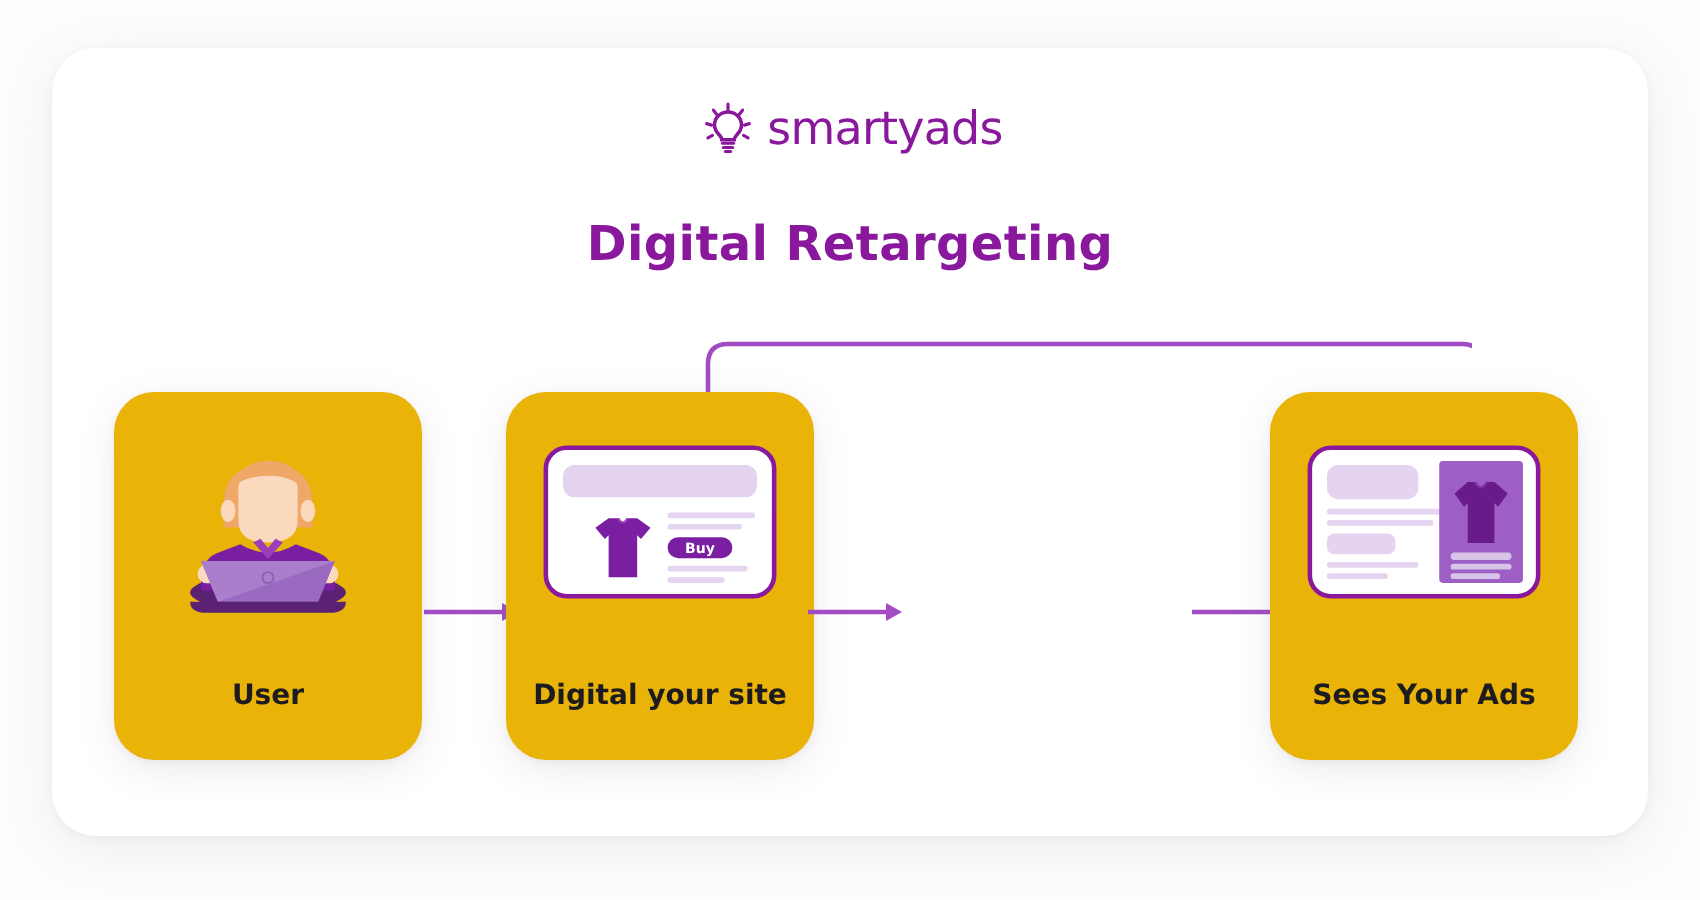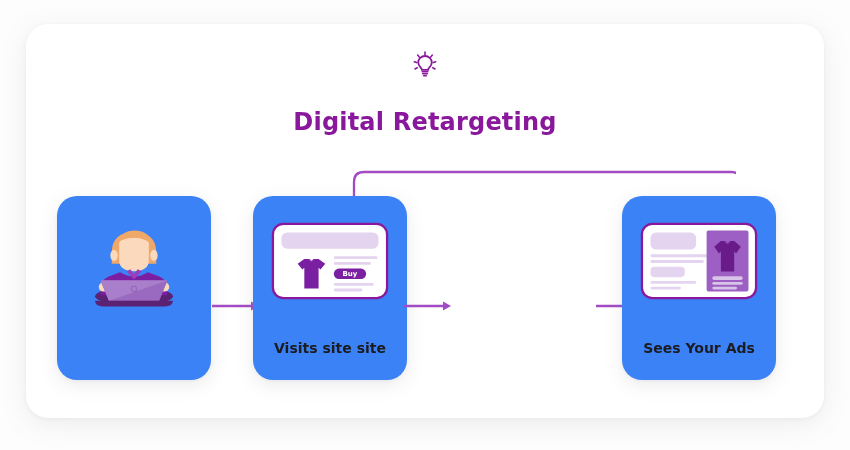--- a/index.html
+++ b/index.html
@@ -106,6 +106,7 @@
           </g>
         </svg>
       </span>
+      <span class="wordmark">smartyads</span>
     </div>
 
     <div id="title">Digital Retargeting</div>

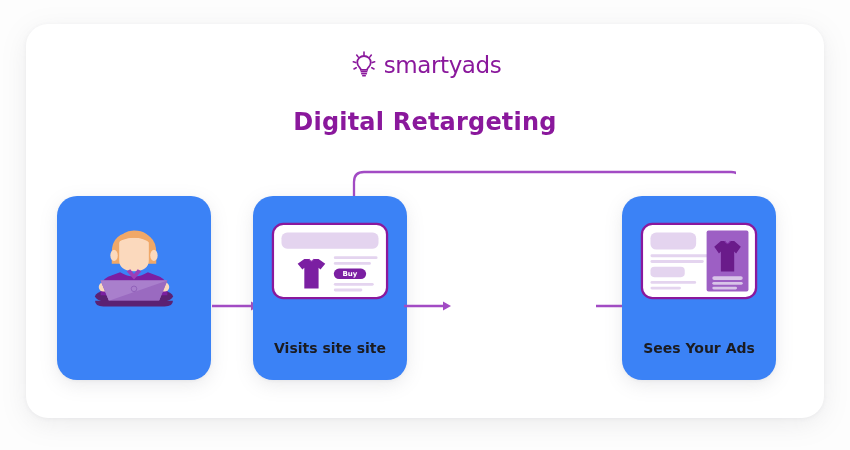--- a/index.html
+++ b/index.html
@@ -53,7 +53,7 @@
     position:absolute;
     top:172px;
     width:154px;height:184px;
-    background:#3b82f6;
+    background:#eab308;
     border-radius:20px;
     box-shadow:0 5px 18px rgba(130,130,140,.16), 0 1px 3px rgba(130,130,140,.09);
     overflow:hidden;

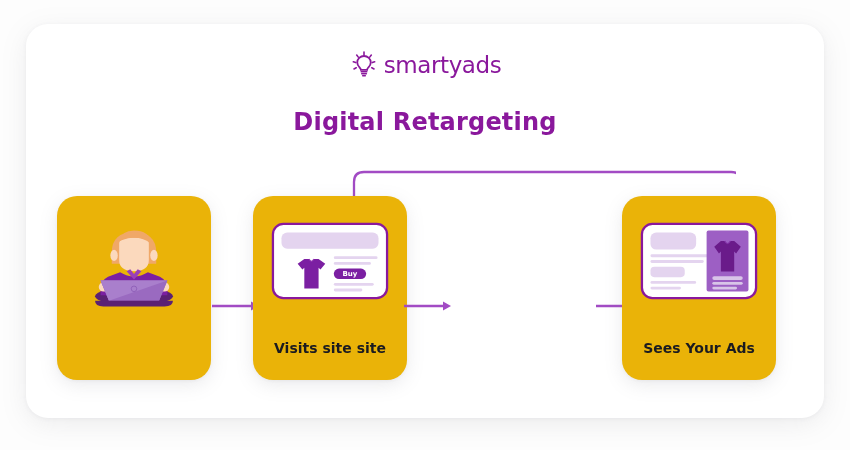--- a/index.html
+++ b/index.html
@@ -137,6 +137,7 @@
           <path d="M18 98 L102 98 Q102 104 93 104 L27 104 Q18 104 18 98 Z" fill="#5b2173"></path>
         </svg>
       </div>
+      <div class="label">User</div>
     </div>
 
     <svg class="conn" id="conn1" viewBox="0 0 48 12">

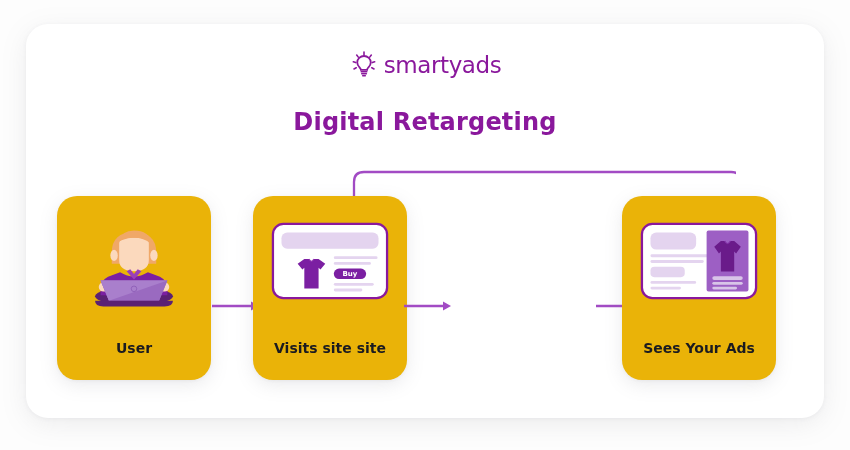--- a/index.html
+++ b/index.html
@@ -160,7 +160,7 @@
           <rect x="66" y="70" width="30" height="3" rx="1.5" fill="#e4d4ef"></rect>
         </svg>
       </div>
-      <div class="label">Visits site site</div>
+      <div class="label">Digital your site</div>
     </div>
 
     <svg class="conn" id="conn2" viewBox="0 0 48 12">

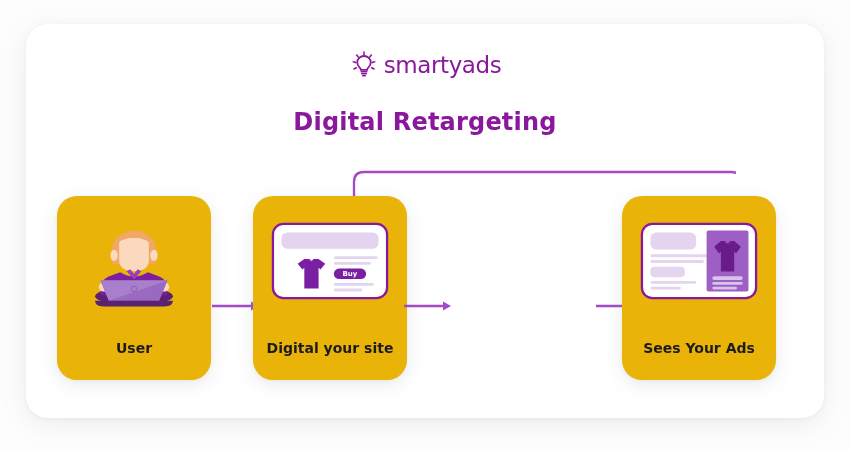--- a/index.html
+++ b/index.html
@@ -61,7 +61,7 @@
   #card1{left:31px;}
   #card2{left:227px;}
   #card3{left:419px;}
-  #card4{left:596px;}
+  #card4{left:609px;}
   .card .art{
     position:absolute;left:0;top:0;width:154px;height:130px;
     display:flex;align-items:center;justify-content:center;

